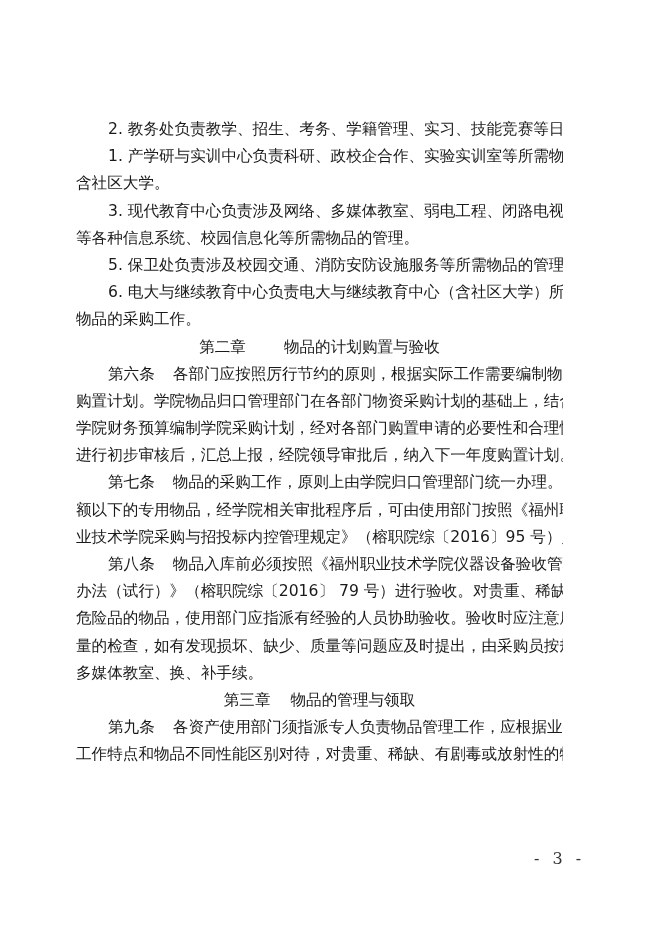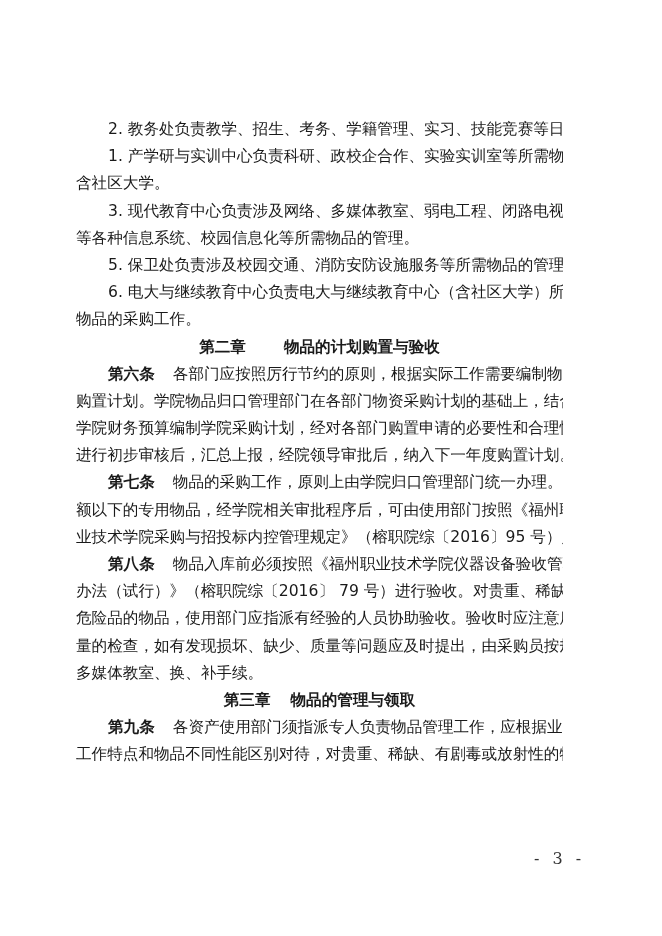--- a/index.html
+++ b/index.html
@@ -11,7 +11,7 @@
   .line.last { text-align-last: left; }
   .indent { padding-left: 32px; }
   .bold { font-weight: bold; }
-  .heading { text-align: center; text-align-last: center; font-weight: bold; font-size: 15.6px; }
+  .heading { text-align: center; text-align-last: center; font-weight: normal; font-size: 15.6px; }
   .heading .gap { display: inline-block; }
   .page-num { position: absolute; left: 534px; top: 849px; font-family: "DejaVu Serif", "Liberation Serif", serif;
               font-size: 16px; color: #333; letter-spacing: 4px; }

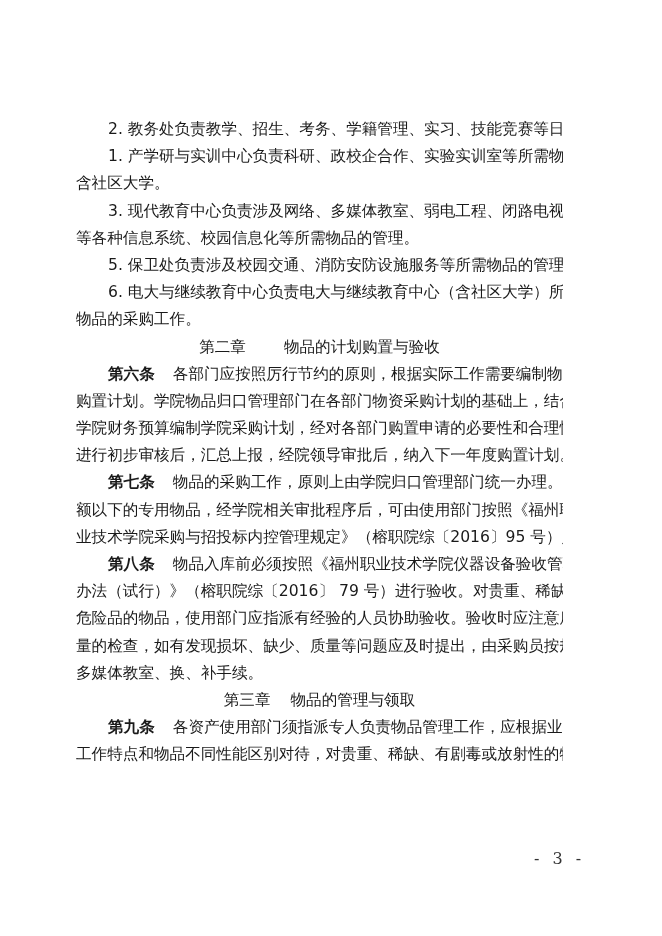--- a/index.html
+++ b/index.html
@@ -10,7 +10,7 @@
           text-align: justify; text-align-last: justify; overflow: hidden; }
   .line.last { text-align-last: left; }
   .indent { padding-left: 32px; }
-  .bold { font-weight: bold; }
+  .bold { font-weight: normal; }
   .heading { text-align: center; text-align-last: center; font-weight: normal; font-size: 15.6px; }
   .heading .gap { display: inline-block; }
   .page-num { position: absolute; left: 534px; top: 849px; font-family: "DejaVu Serif", "Liberation Serif", serif;

